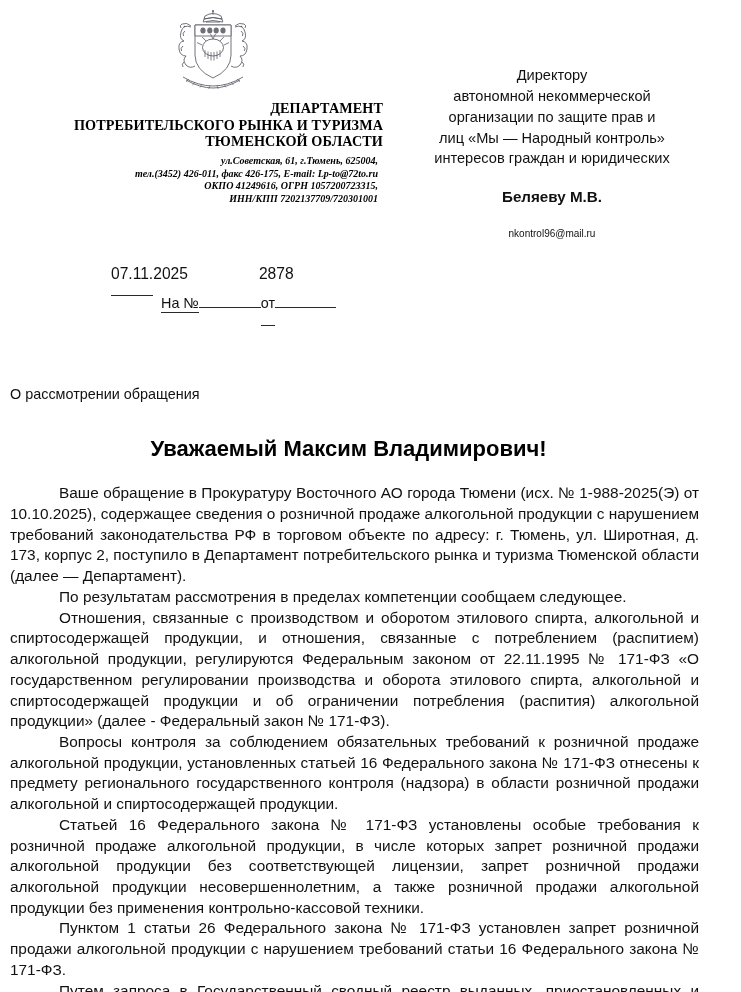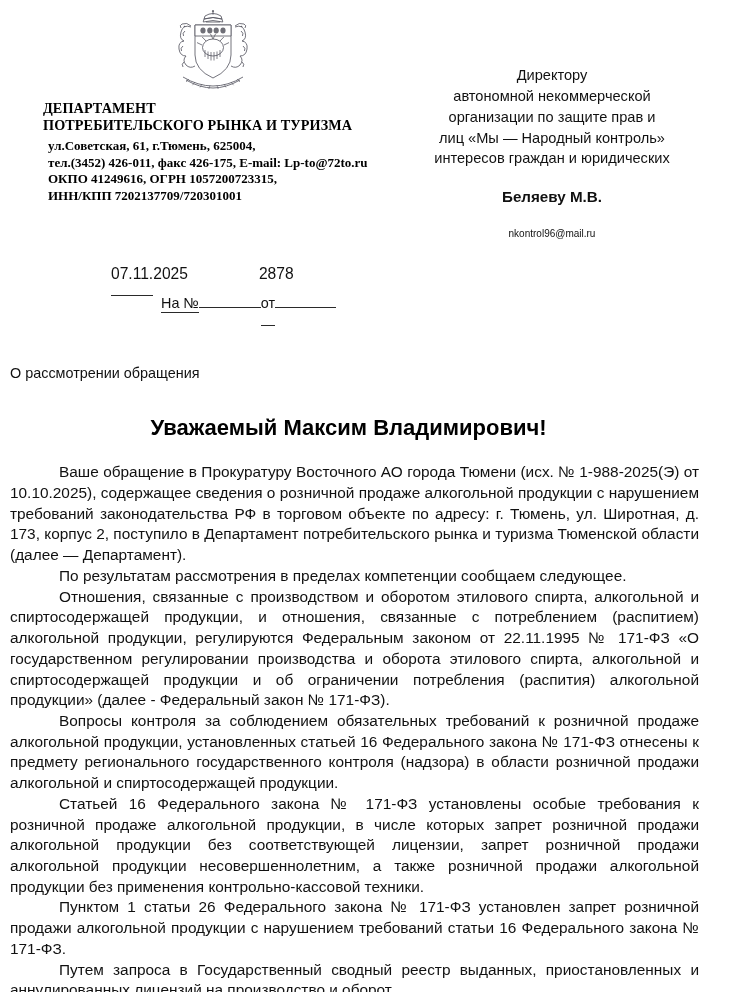--- a/index.html
+++ b/index.html
@@ -38,7 +38,7 @@
     width: 400px;
     box-sizing: border-box;
     padding-left: 26px;
-    text-align: left;
+    text-align: right;
   }
 
   .emblem {

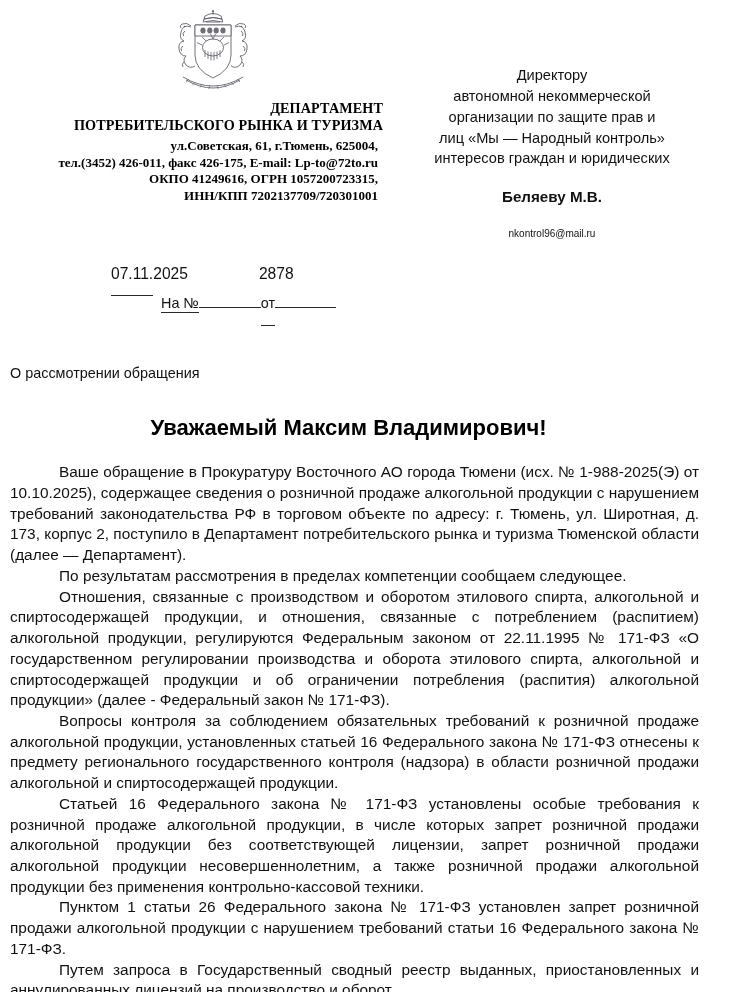--- a/index.html
+++ b/index.html
@@ -232,6 +232,7 @@
       <div class="dept-title">
         <div>ДЕПАРТАМЕНТ</div>
         <div>ПОТРЕБИТЕЛЬСКОГО РЫНКА И ТУРИЗМА</div>
+        <div>ТЮМЕНСКОЙ ОБЛАСТИ</div>
       </div>
 
       <div class="dept-contacts">

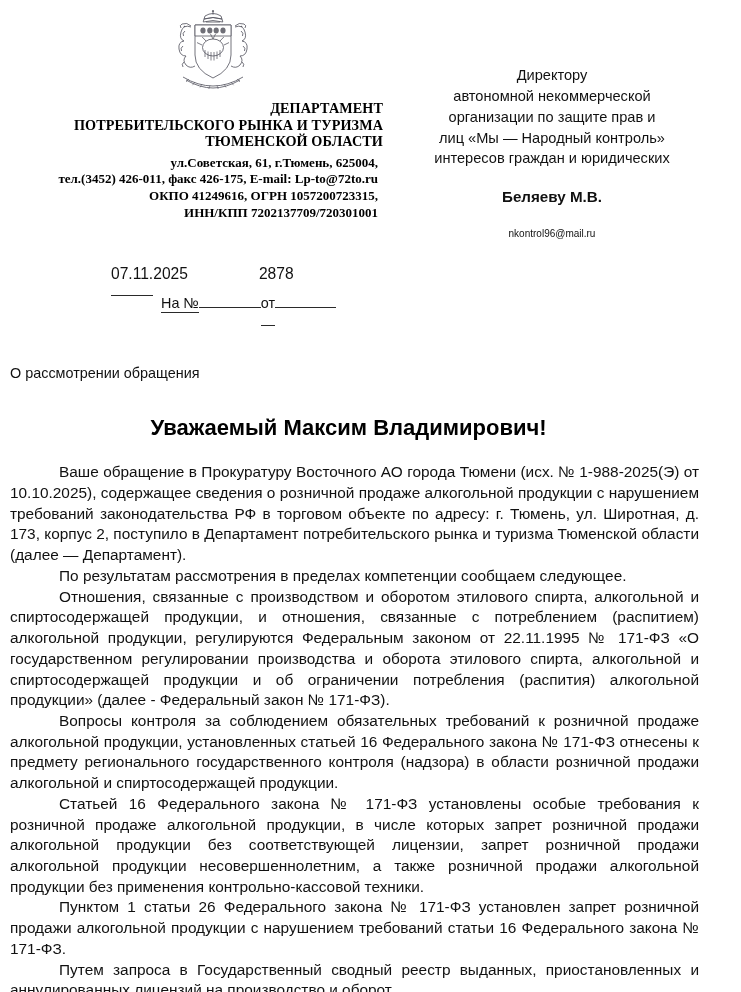--- a/index.html
+++ b/index.html
@@ -62,11 +62,12 @@
   .dept-contacts {
     font-family: "Liberation Serif", serif;
     font-weight: bold;
-    font-size: 13px;
+    font-size: 10px;
     line-height: 1.28;
     color: #000;
     margin: 5px auto 12px auto;
     width: 330px;
+    font-style: italic;
   }
   .dept-contacts div { white-space: nowrap; }
 

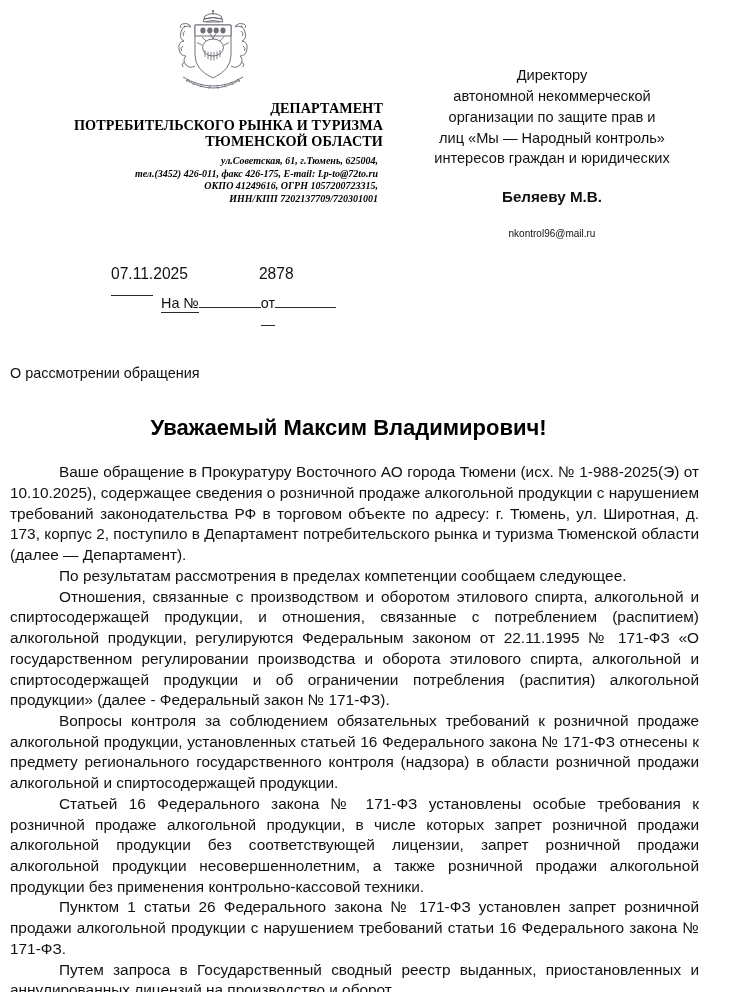--- a/index.html
+++ b/index.html
@@ -142,7 +142,7 @@
 
   
   .subject {
-    margin-top: 39px;
+    margin-top: 60px;
     padding-left: 10px;
     font-size: 14.4px;
     color: #111;

